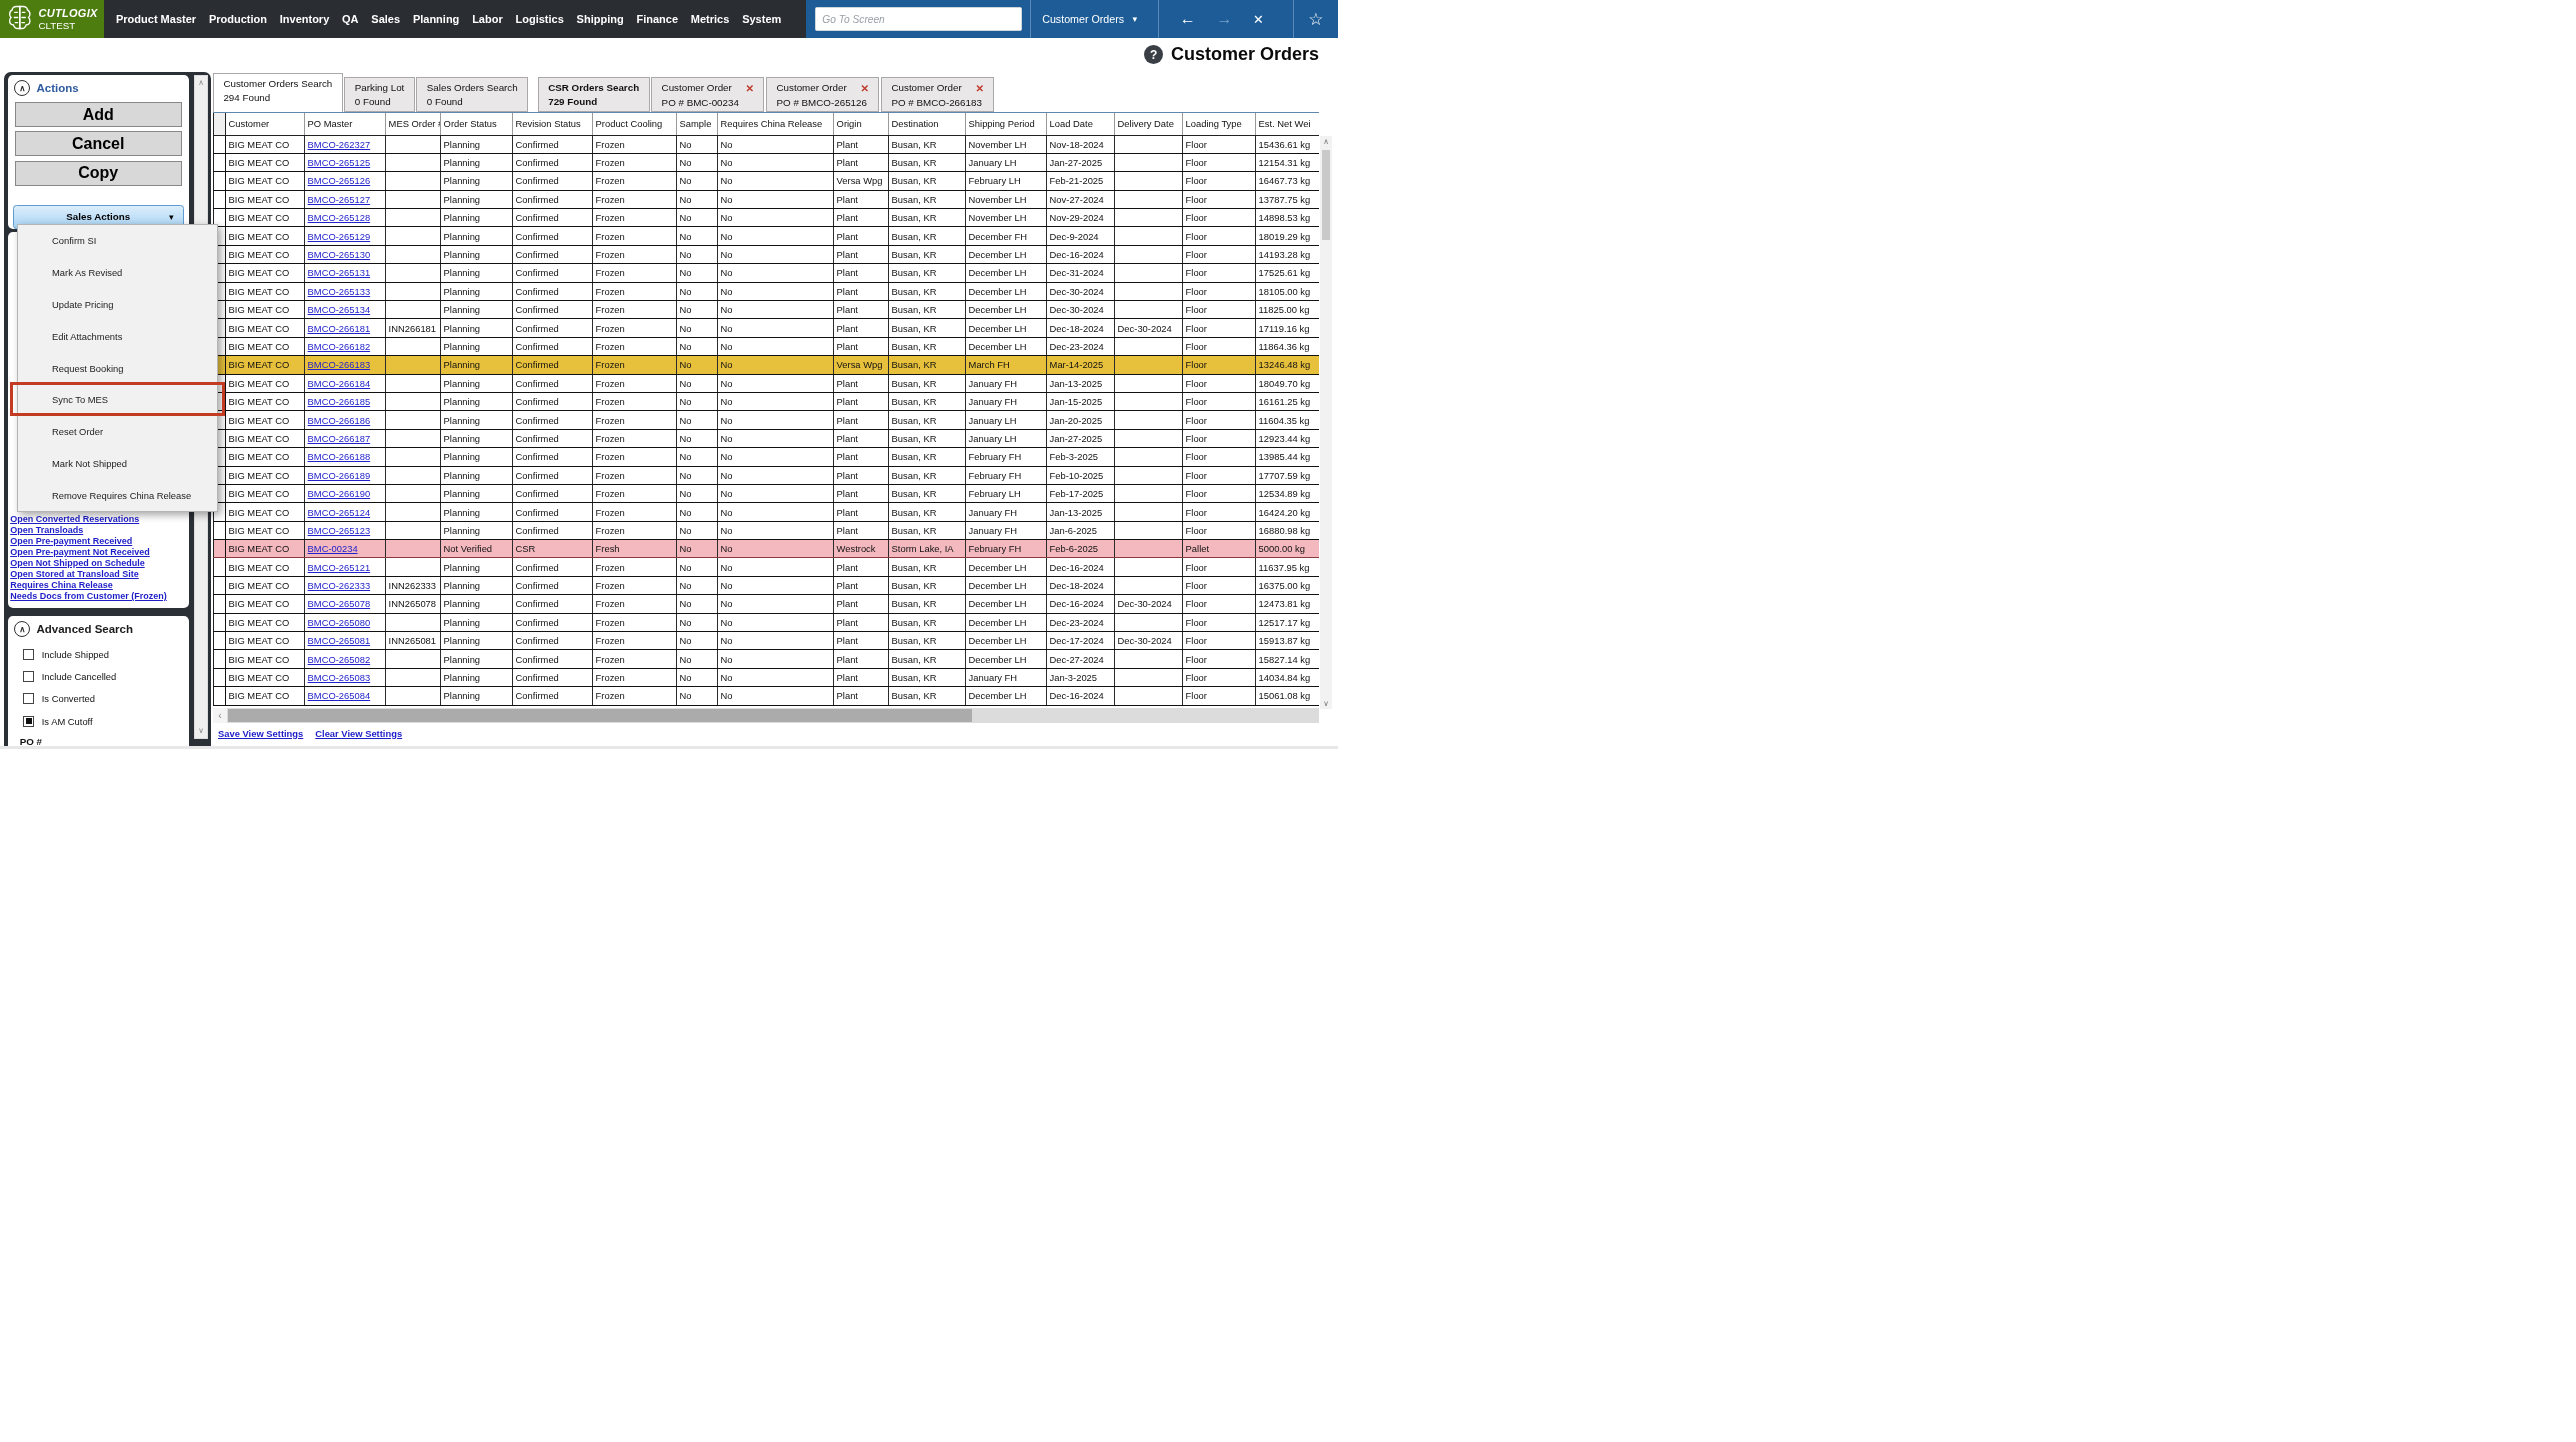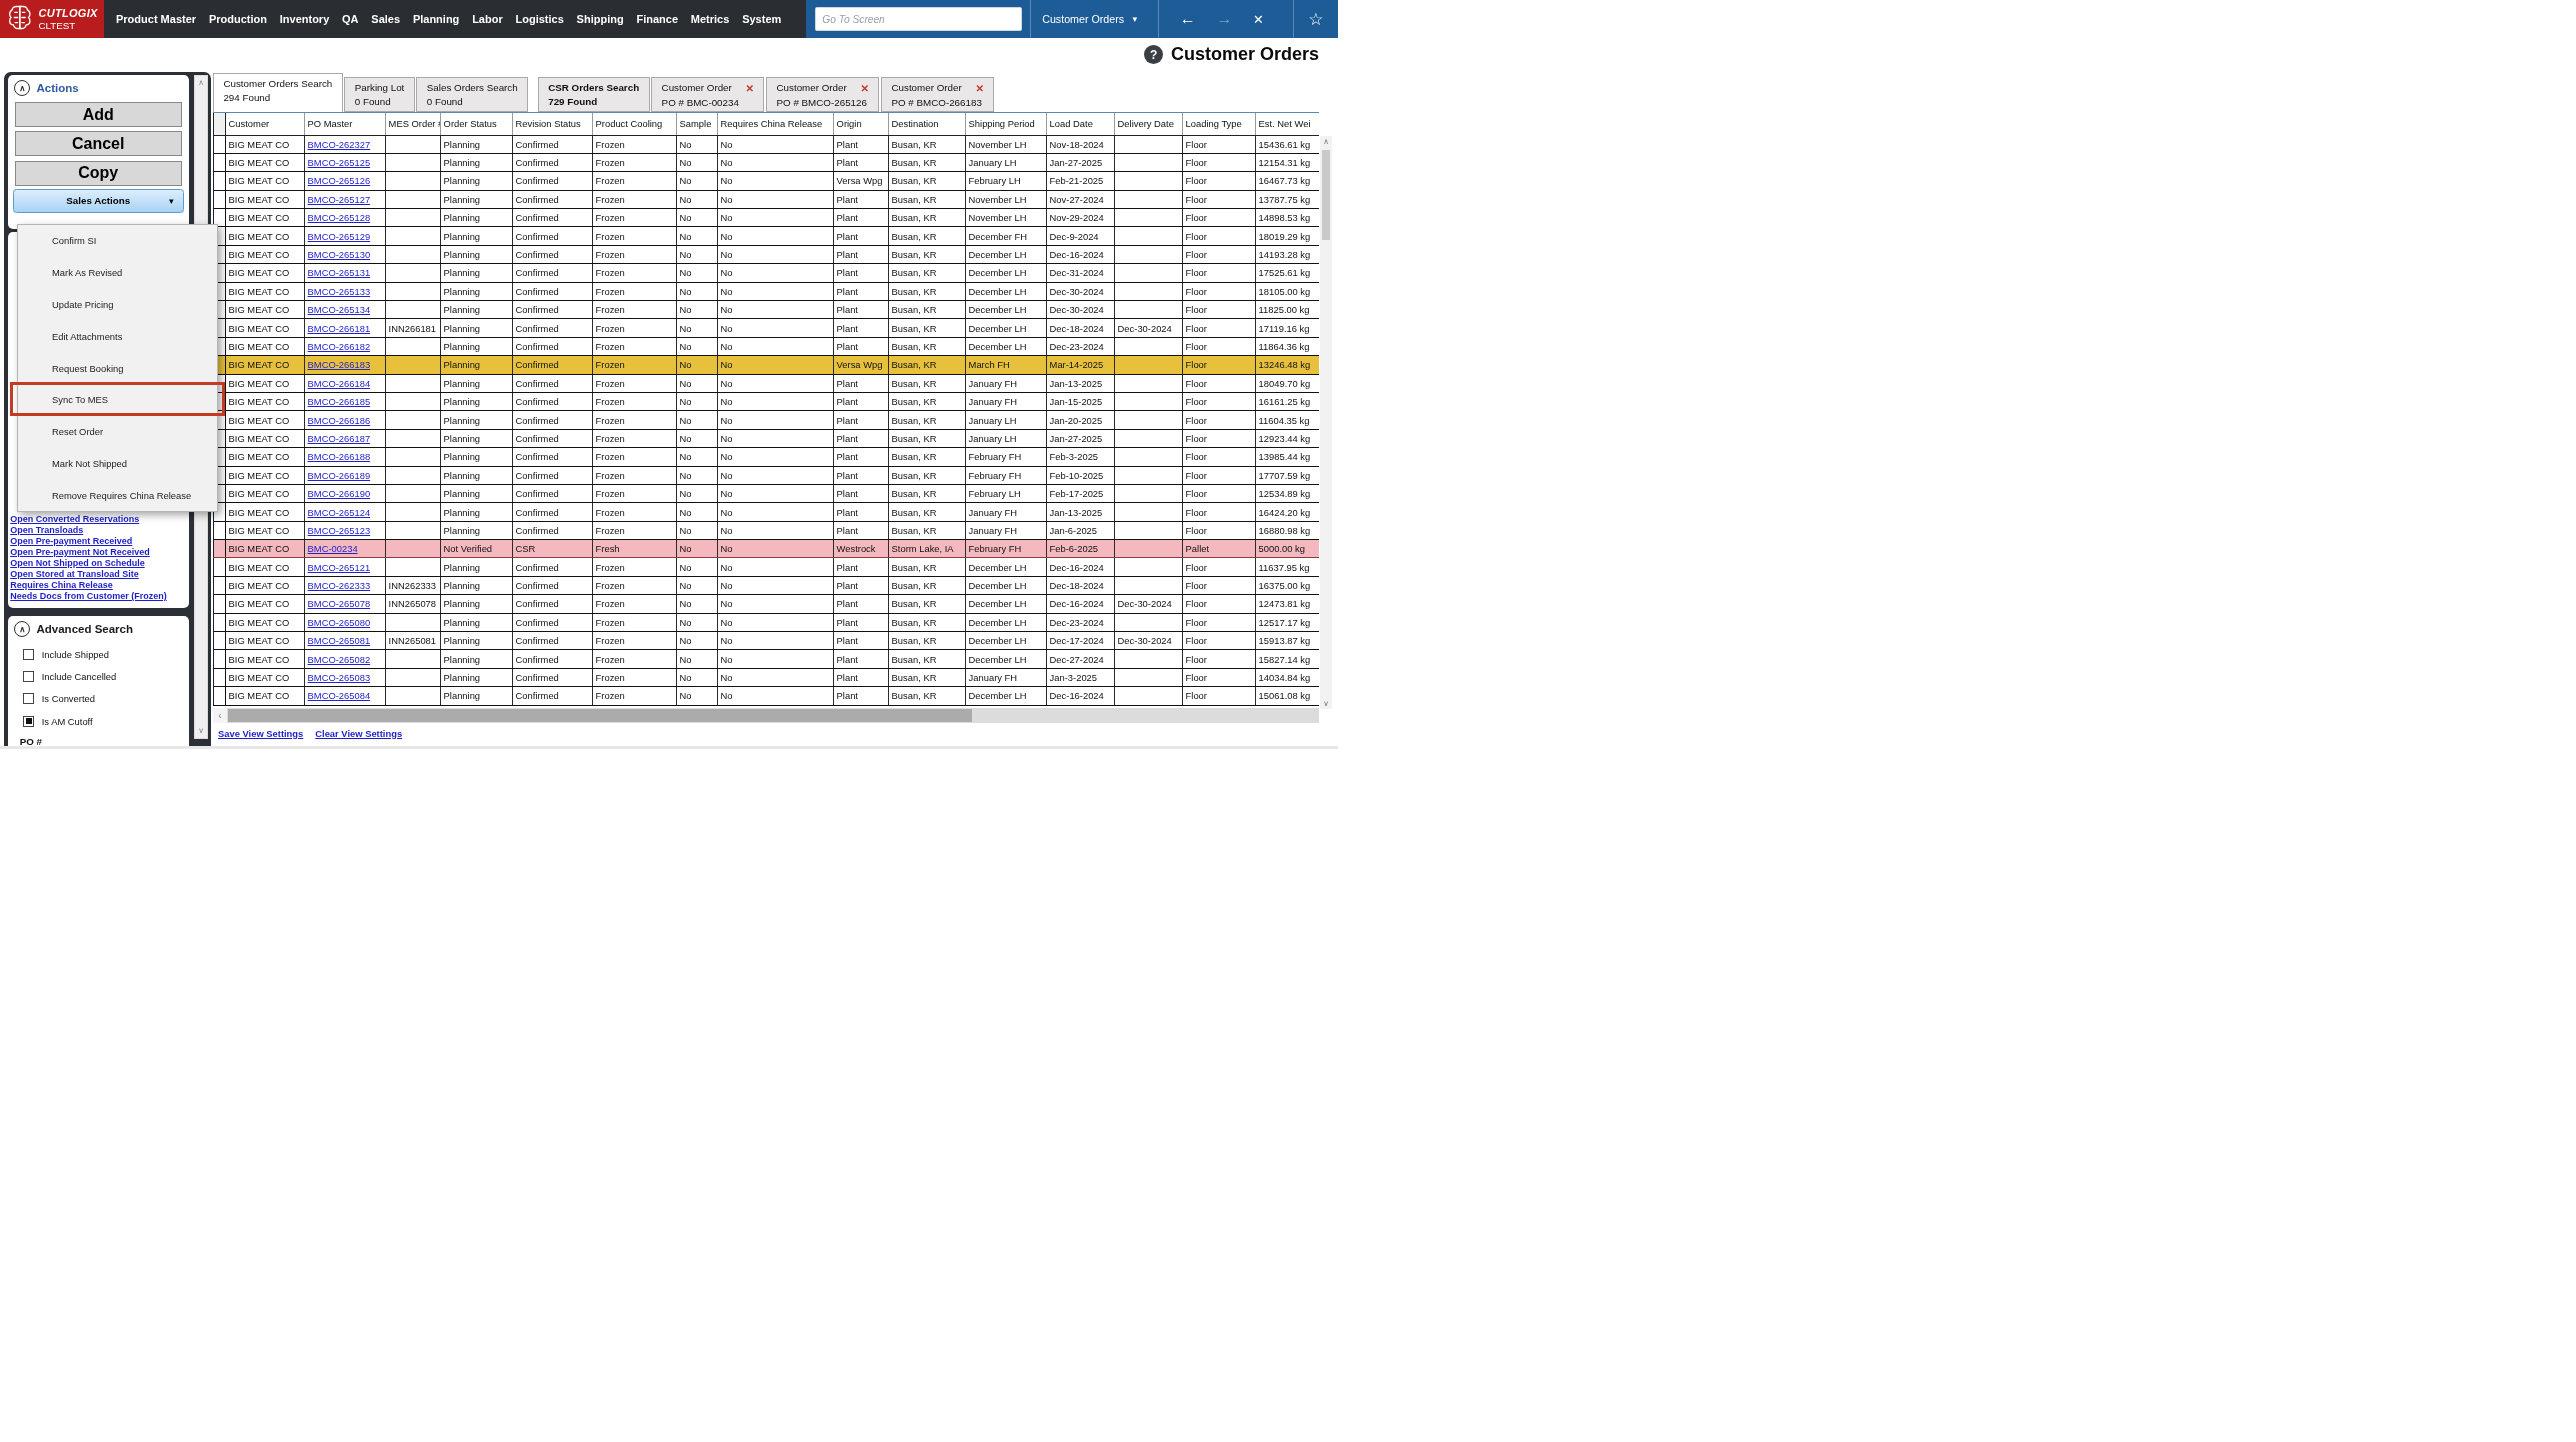--- a/index.html
+++ b/index.html
@@ -10,7 +10,7 @@
   
   .topbar { position:absolute; left:0; top:0; width:1338px; height:38px;
             background:#2A2E33; display:flex; align-items:stretch; z-index:20; }
-  .brand { width:104px; background:#b91c1c; color:#fff; display:flex;
+  .brand { width:104px; background:#4d7c0f; color:#fff; display:flex;
            align-items:center; gap:6px; padding-left:6.8px; flex:0 0 auto; }
   .brand-txt { display:flex; flex-direction:column; line-height:1.2; }
   .brand-name { font-style:italic; font-weight:800; font-size:11px; letter-spacing:0.3px; }

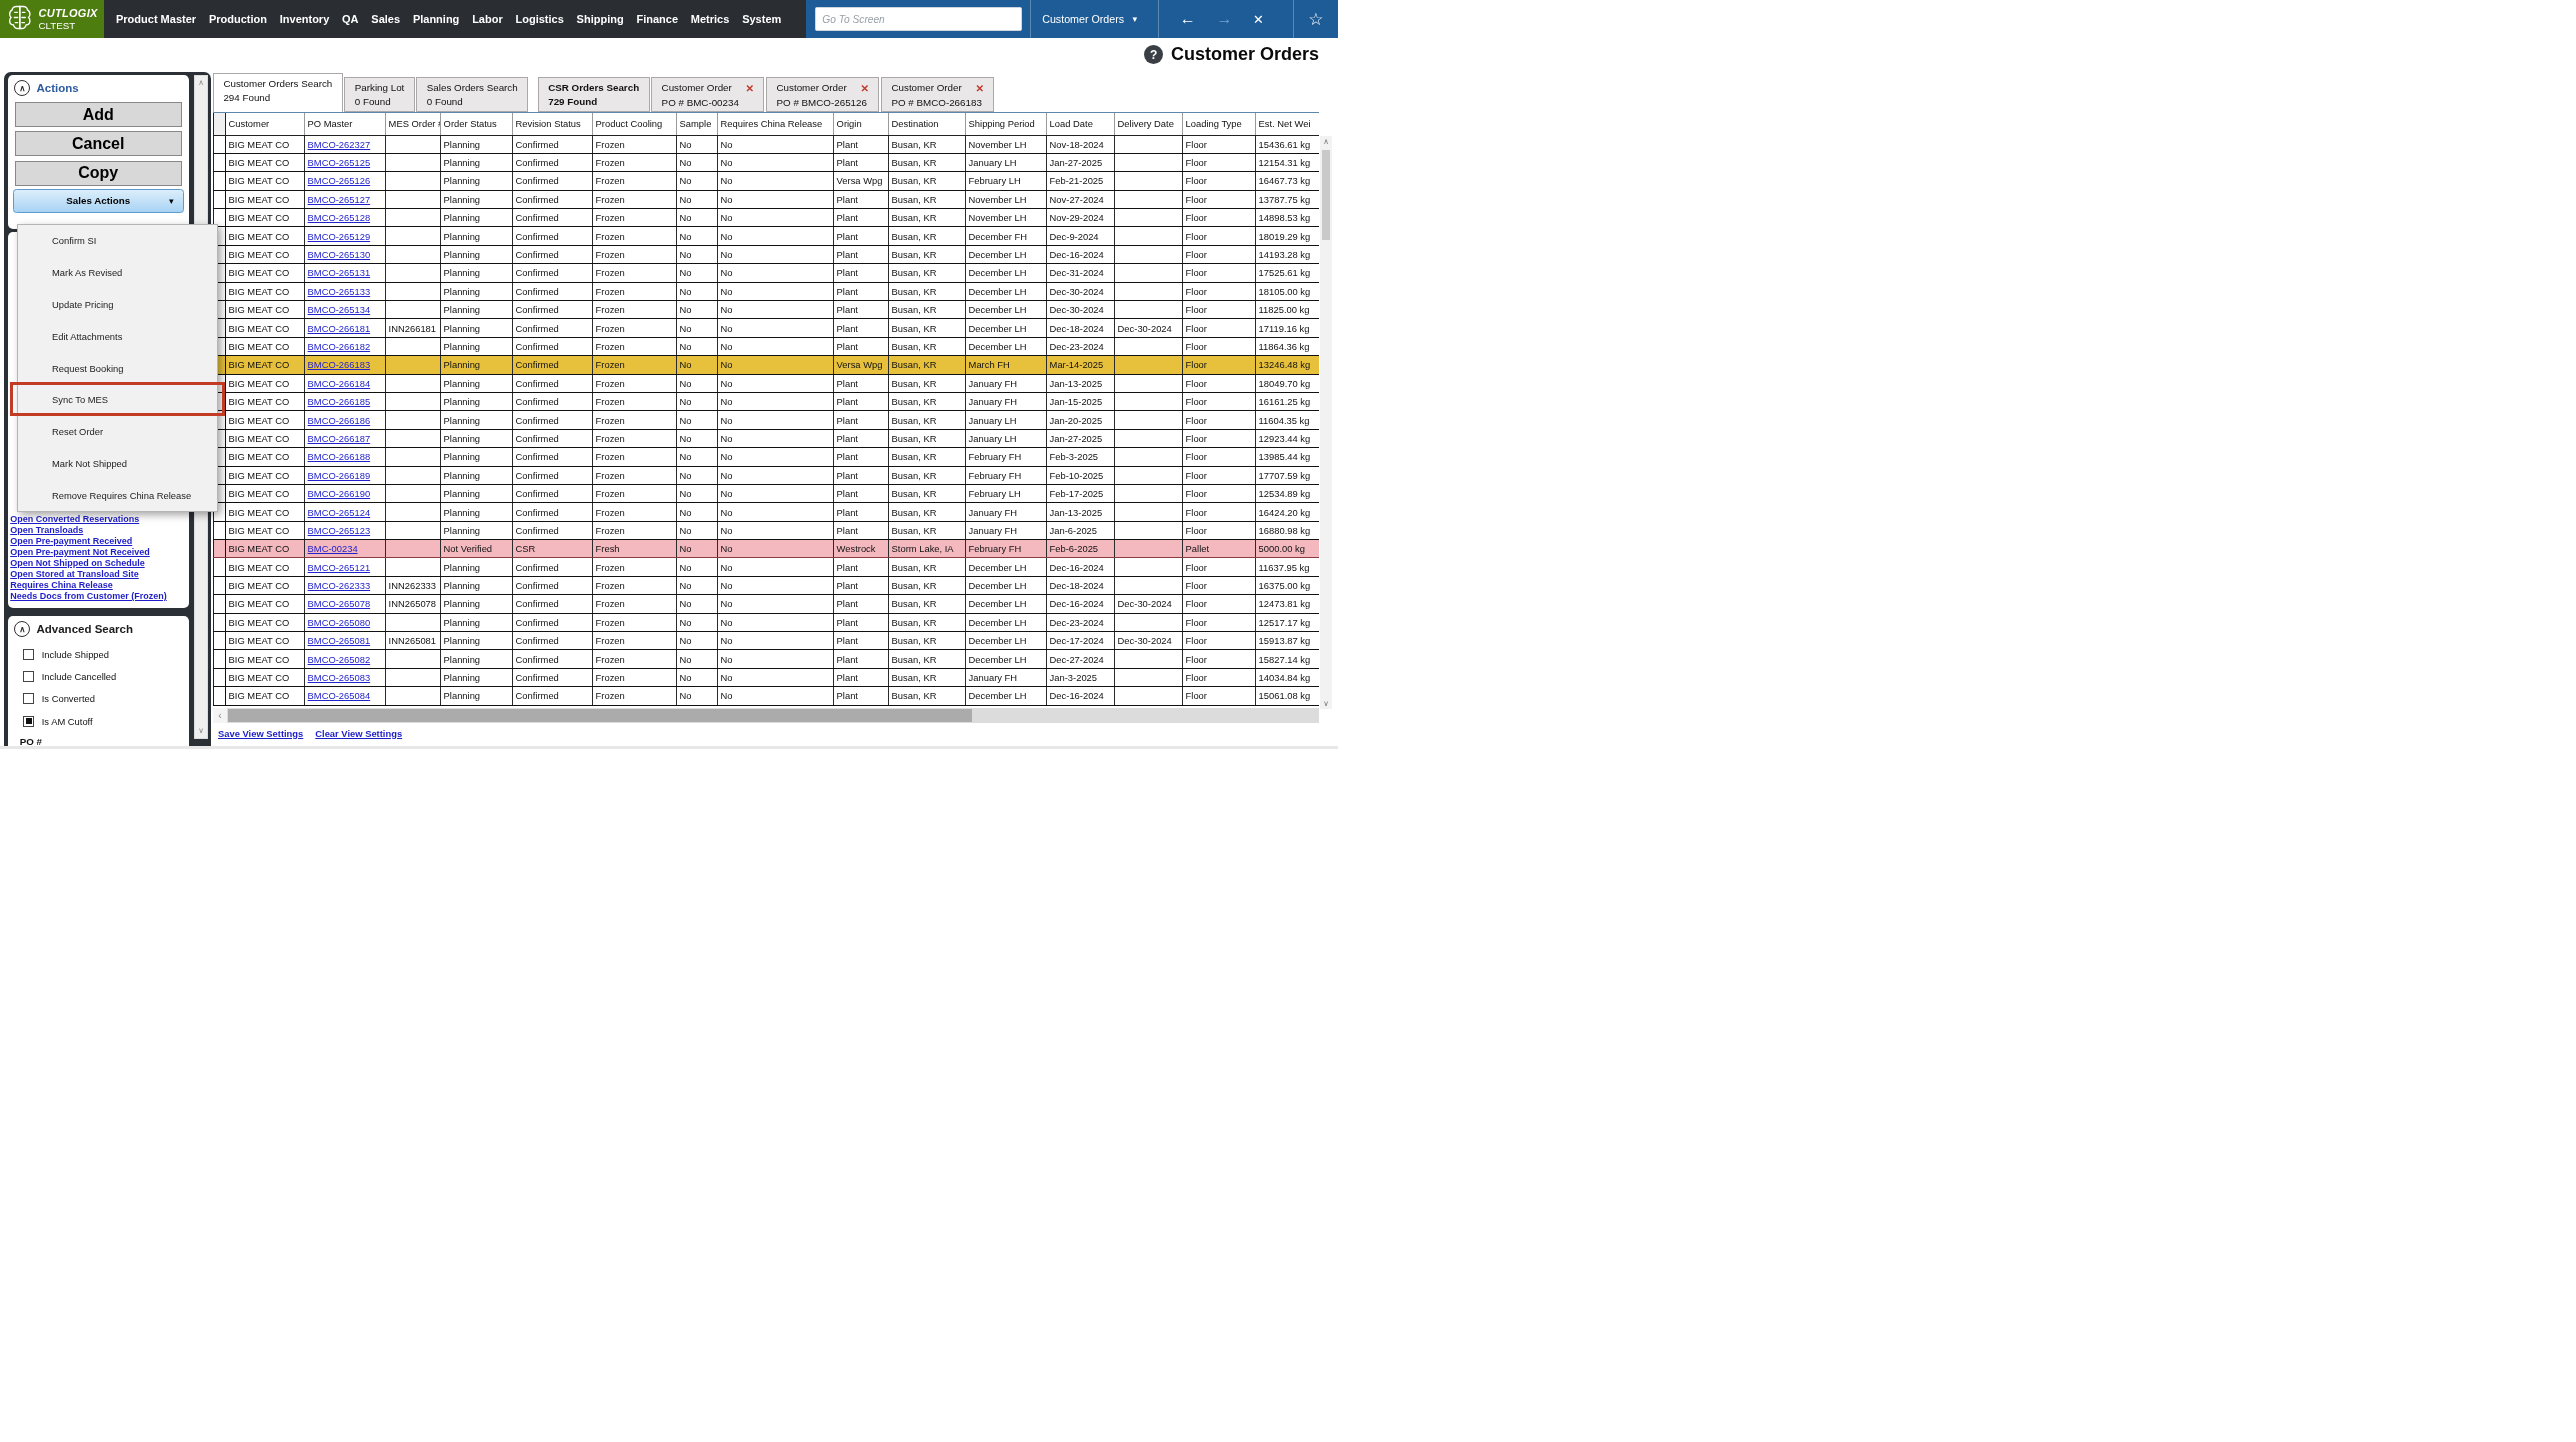--- a/index.html
+++ b/index.html
@@ -55,7 +55,7 @@
   .act-btn { display:block; width:167px; margin:4.3px auto 0; height:25px; background:#D8D8D8;
              border:0.9px solid #888; font-weight:700; font-size:16px; font-family:inherit;
              cursor:pointer; }
-  .sales-btn { display:block; width:171px; margin:3px auto 0; height:24px;
+  .sales-btn { display:block; width:171px; margin:19px auto 0; height:24px;
                border:0.9px solid #5E9BD1; border-radius:3.4px;
                background:linear-gradient(#DCEEFB,#A8D3F4); font-weight:700; font-size:9.8px;
                font-family:inherit; position:relative; cursor:pointer; }

